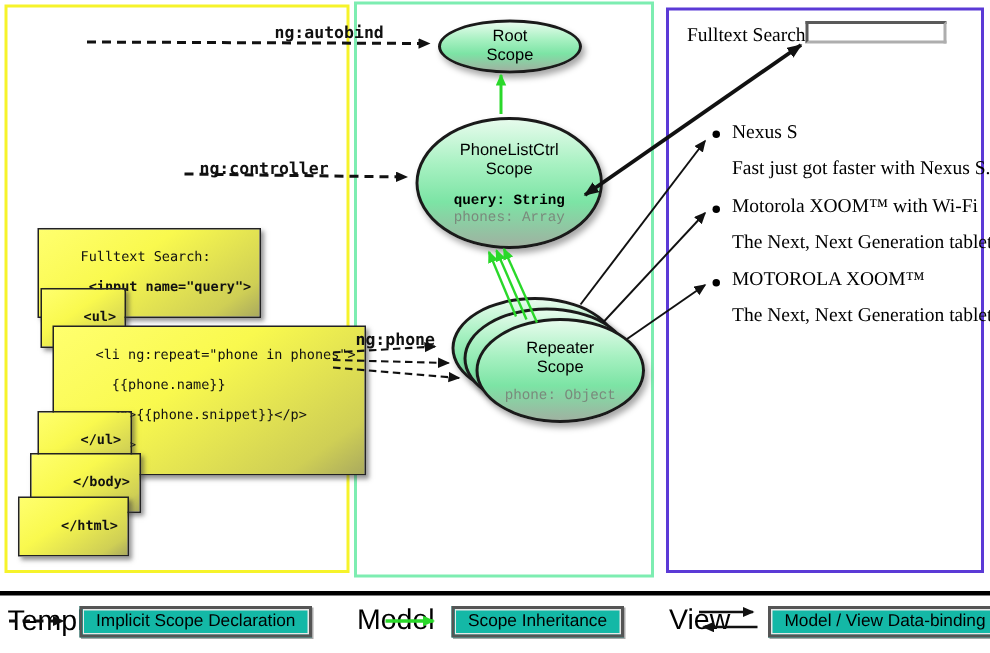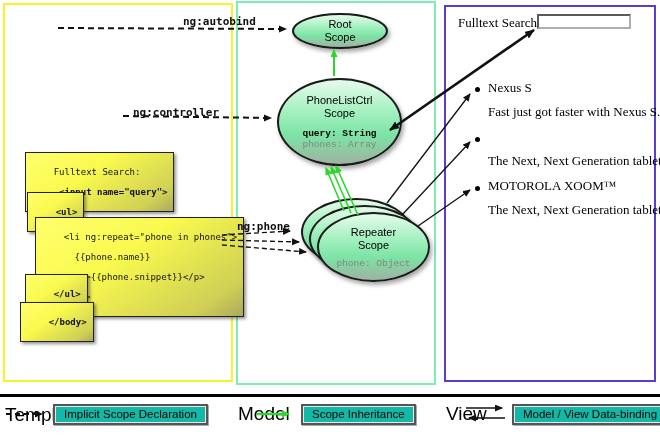--- a/index.html
+++ b/index.html
@@ -117,6 +117,7 @@
   <div class="vitem-snippet" style="left:488px;top:104px;">Fast just got faster with Nexus S.</div>
 
   <span class="bullet" style="left:475px;top:137px;"></span>
+  <div class="vitem-name" style="left:488px;top:129px;">Motorola XOOM™  with Wi-Fi</div>
   <div class="vitem-snippet" style="left:488px;top:153px;">The Next, Next Generation tablet.</div>
 
   <span class="bullet" style="left:475px;top:186px;"></span>

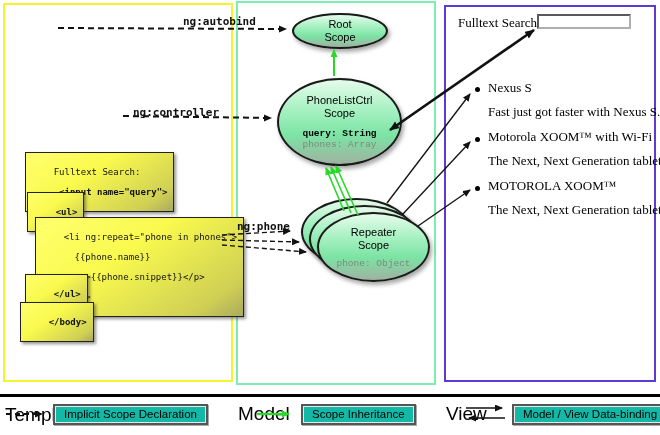--- a/index.html
+++ b/index.html
@@ -84,6 +84,9 @@
     <span class="b">&lt;/body&gt;</span>
   </div>
 
+  <div class="codebox" style="left:12px;top:331px;">
+    <span class="b">&lt;/html&gt;</span>
+  </div>
 
   <div class="dirlabel" style="left:143px;top:15px;margin-left:40px;">ng:autobind</div>
   <div class="dirlabel" style="left:133px;top:106px;">ng:controller</div>

